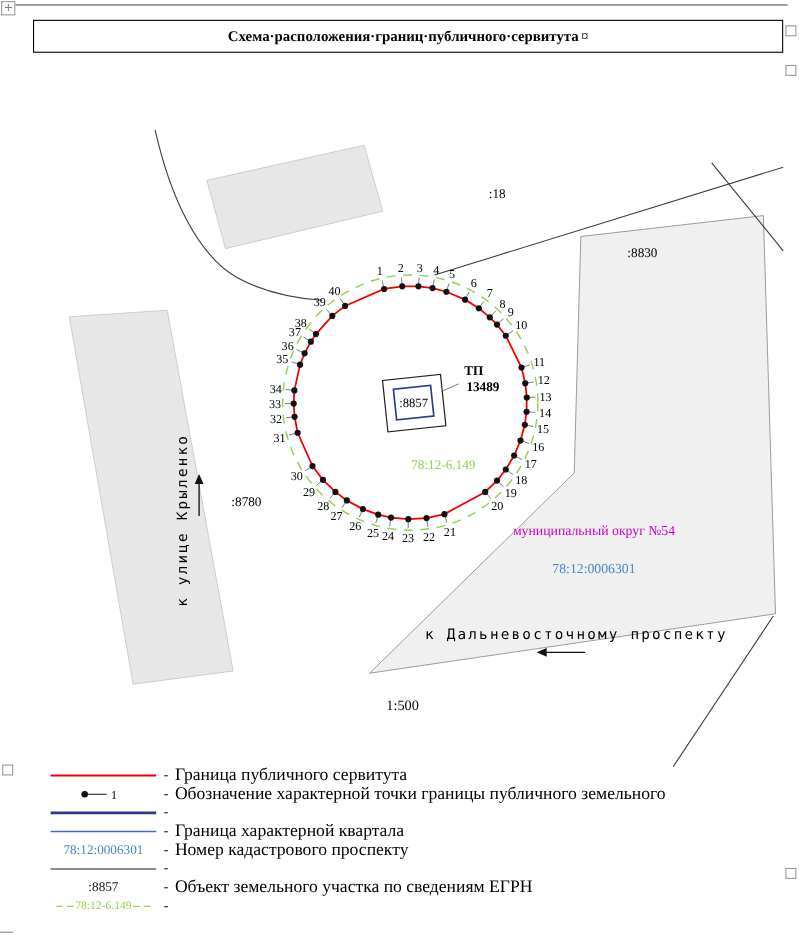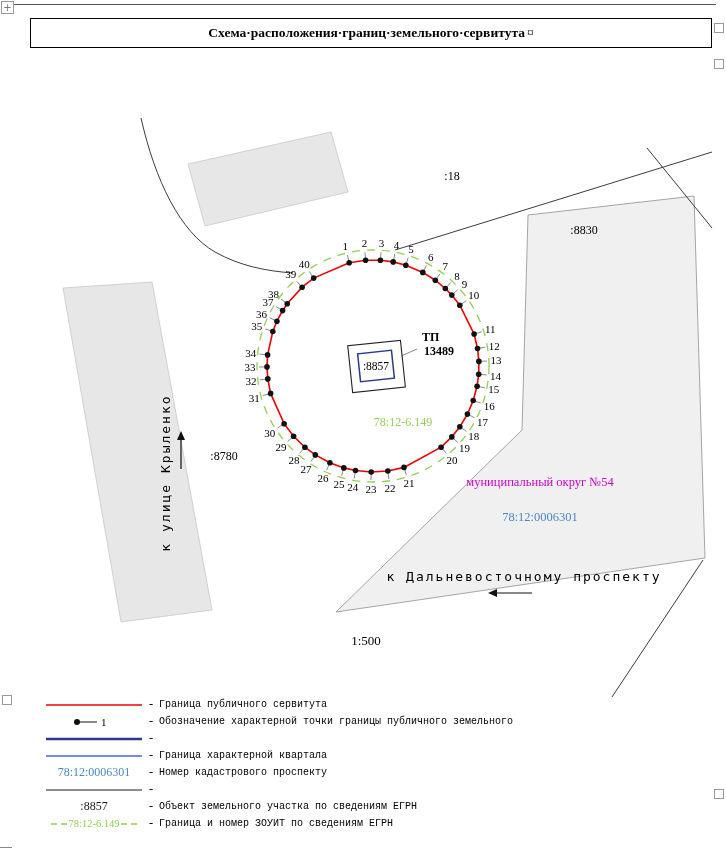--- a/index.html
+++ b/index.html
@@ -68,7 +68,7 @@
   <div class="anchor-sq" style="left:714px;top:789px;"></div>
 
   <div class="title-box">
-    <span>Схема·расположения·границ·земельного·сервитута</span>
+    <span>Схема·расположения·границ·публичного·сервитута</span>
       <span class="cellmark">¤</span>
   </div>
 

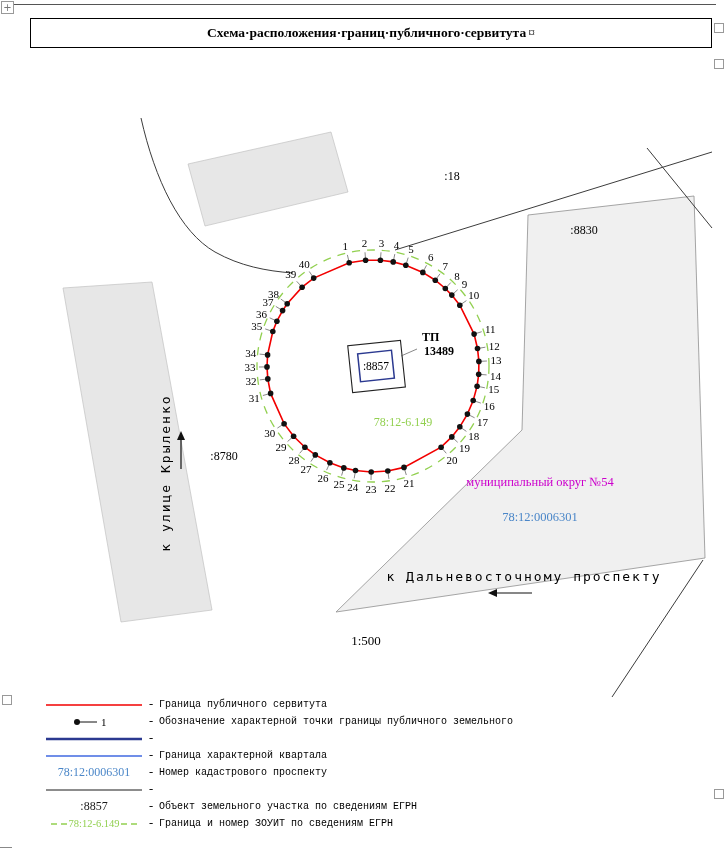--- a/index.html
+++ b/index.html
@@ -52,7 +52,7 @@
     .lrow { display:flex; align-items:center; height:17px; }
     .lsym { width:98px; flex:0 0 98px; display:flex; align-items:center; justify-content:center; }
     .lsep { width:16px; text-align:center; font-size:12.5px; }
-    .llab { font-size:10px; white-space:nowrap;font-family:Liberation Mono, monospace; }
+    .llab { font-size:16px; white-space:nowrap; }
   </style>
 </head>
 <body>

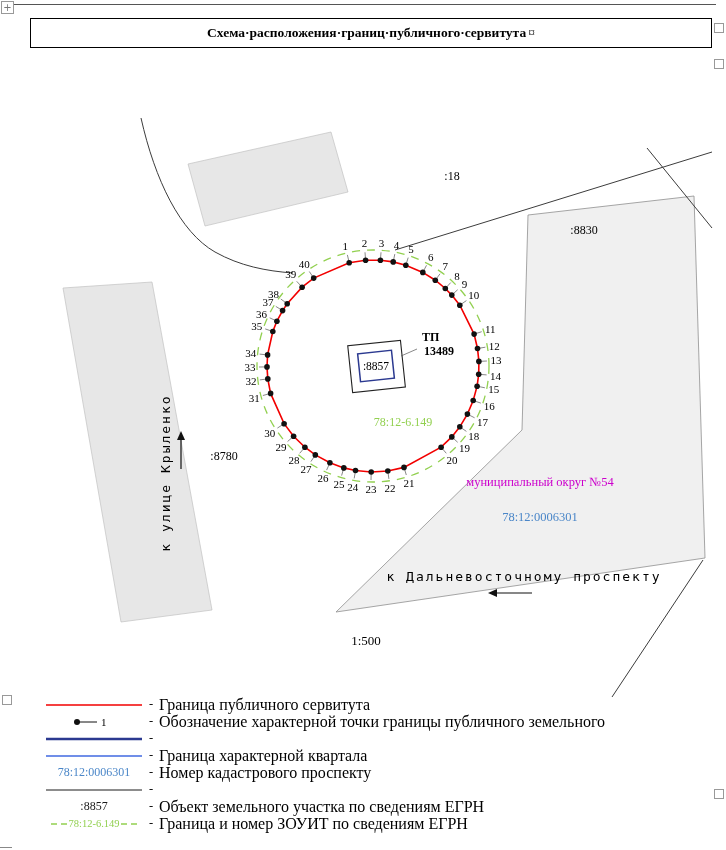--- a/index.html
+++ b/index.html
@@ -310,7 +310,6 @@
           </svg>
         </div>
         <div class="lsep">-</div>
-        <div class="llab">Граница и номер ЗОУИТ по сведениям ЕГРН</div>
       </div>
     </div>
 

